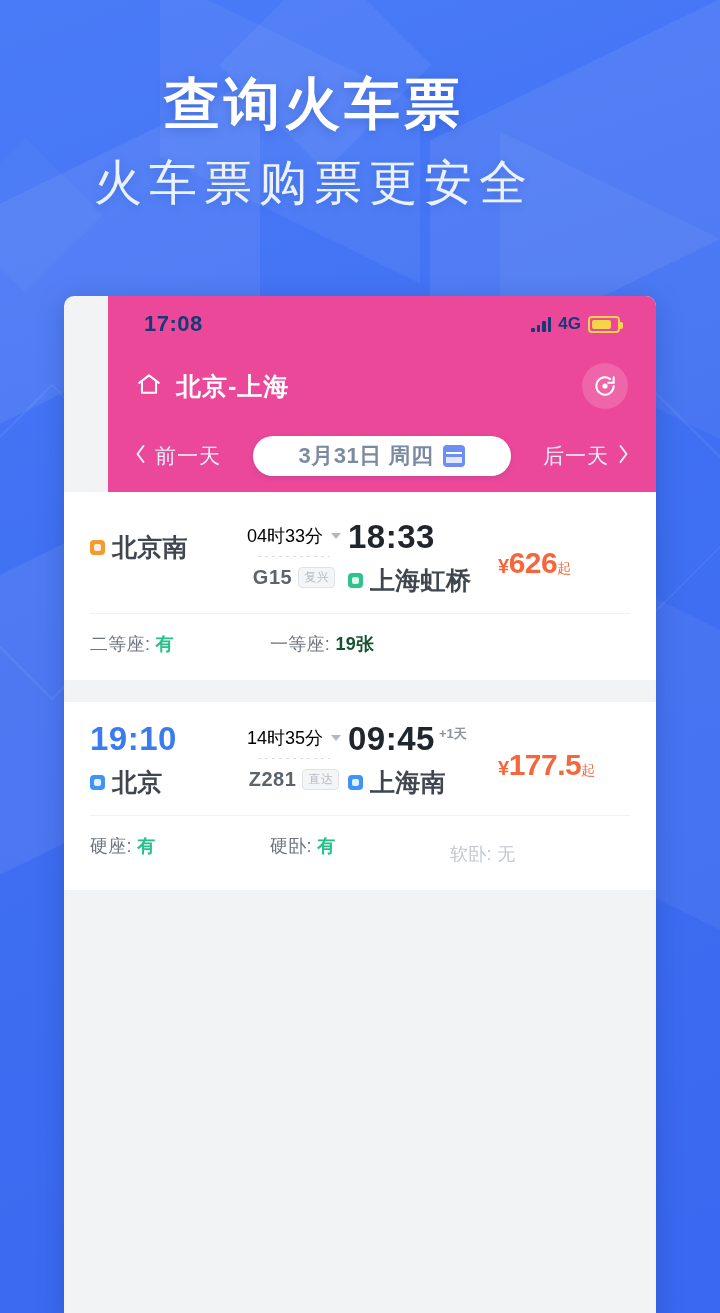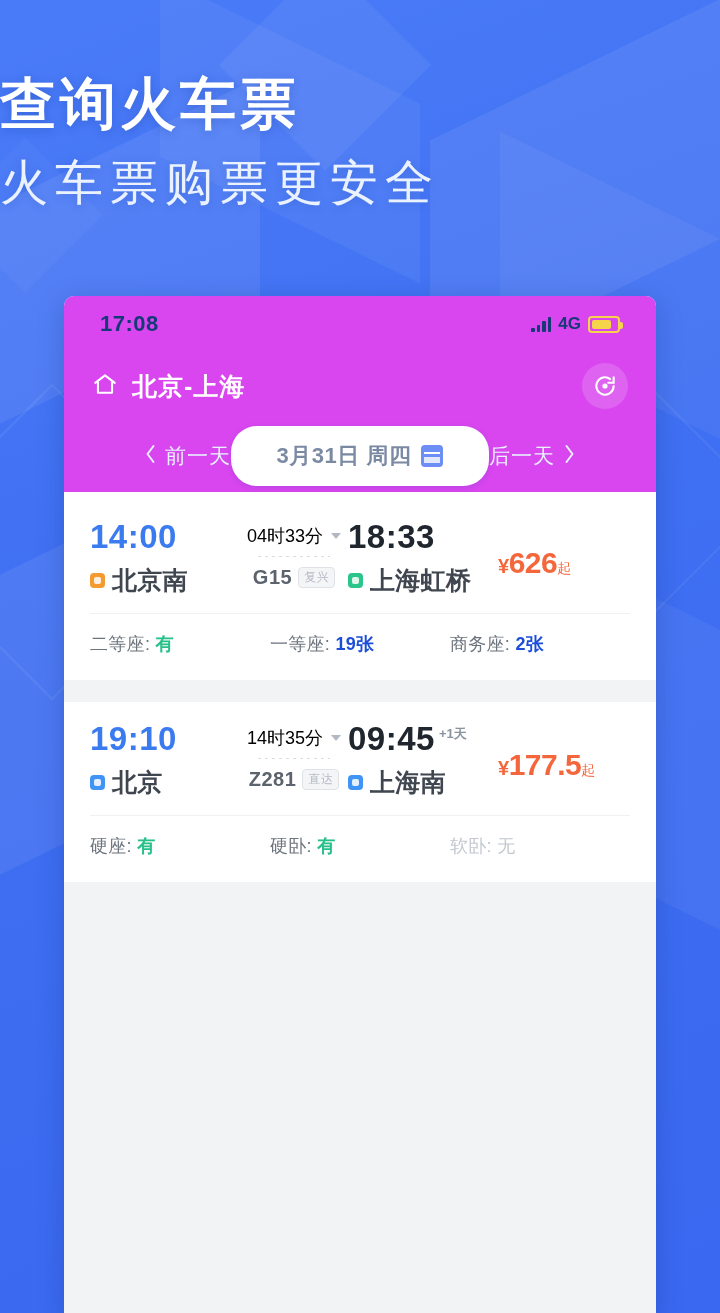--- a/index.html
+++ b/index.html
@@ -17,7 +17,7 @@
   .bg .dia-o{position:absolute;border:2px solid rgba(255,255,255,.07);transform:rotate(45deg);}
 
   
-  .hero{position:absolute;top:72px;left:0;width:628px;z-index:5;}
+  .hero{position:absolute;top:72px;left:0;width:628px;text-align:center;z-index:5;}
   .hero h1{
     margin:0;font-size:56px;line-height:1.15;color:#ffffff;font-weight:bold;
     letter-spacing:4px;text-shadow:0 2px 10px rgba(20,60,160,.30);

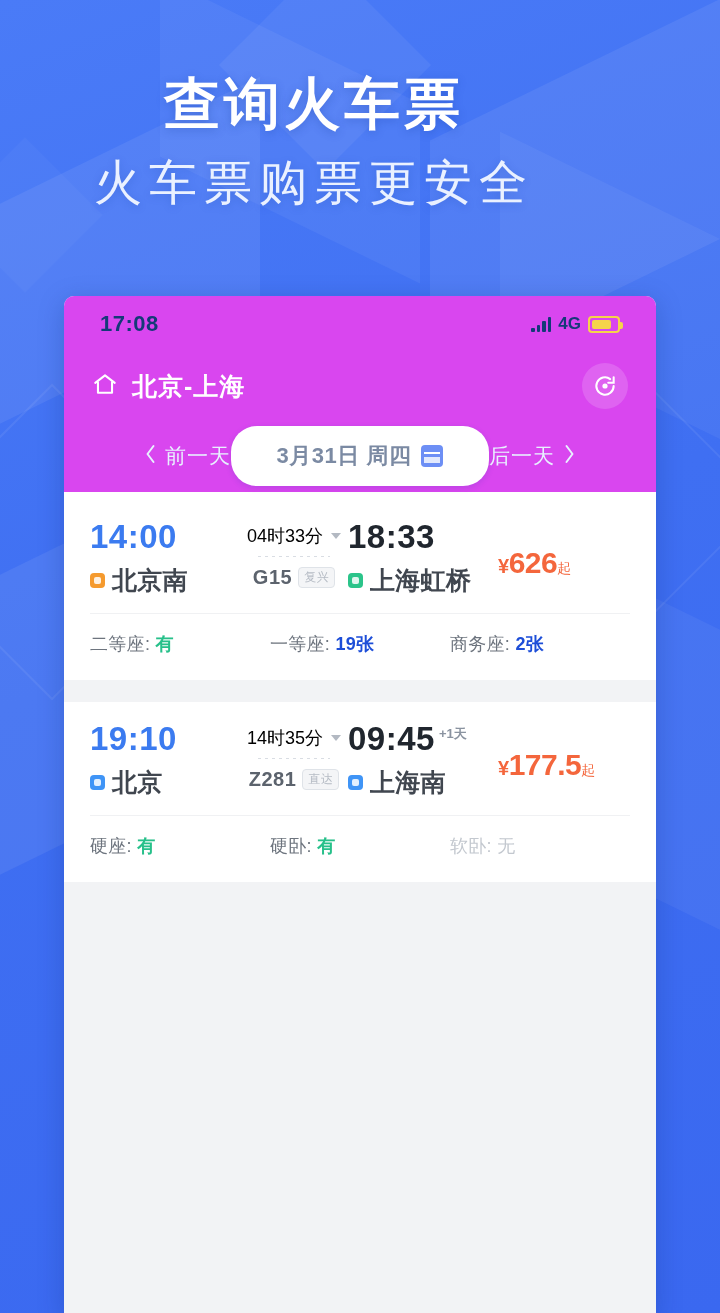--- a/index.html
+++ b/index.html
@@ -33,7 +33,7 @@
     background:#f2f3f5;border-radius:10px 10px 0 0;overflow:hidden;
     box-shadow:0 6px 26px rgba(10,40,120,.25);z-index:6;
   }
-  .app-blue{background:#d946ef;}
+  .app-blue{background:#ec4899;margin-left:44px;}
   
   .statusbar{height:56px;display:flex;align-items:center;justify-content:space-between;padding:0 36px;}
   .clock{font-size:22px;font-weight:bold;color:#143a78;letter-spacing:.5px;}

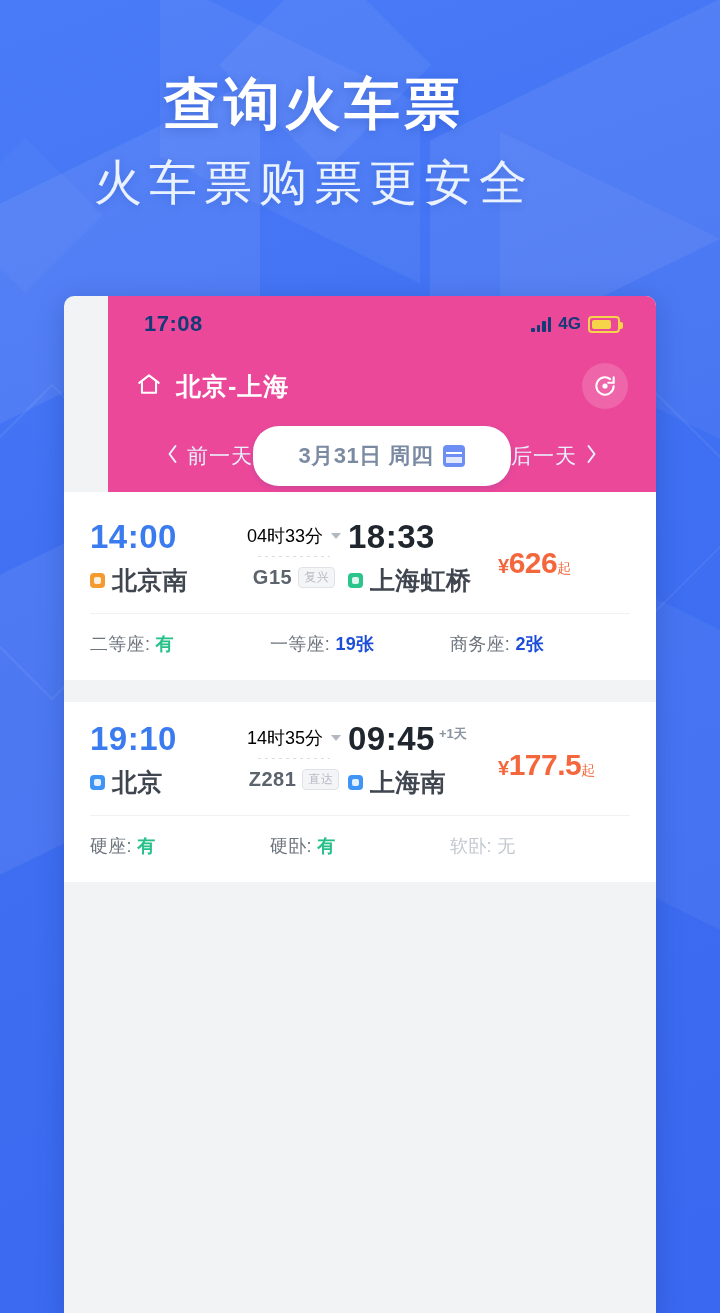--- a/index.html
+++ b/index.html
@@ -54,7 +54,7 @@
   .icon-btn{width:46px;height:46px;border-radius:50%;background:rgba(255,255,255,.16);display:flex;align-items:center;justify-content:center;}
 
   
-  .datebar{height:72px;display:flex;align-items:center;justify-content:center;padding:0 26px;}
+  .datebar{height:72px;display:flex;align-items:center;justify-content:space-between;padding:0 26px;}
   .date-side{display:flex;align-items:center;gap:8px;font-size:21px;color:#e8f1ff;letter-spacing:1px;}
   .date-pill{
     background:#ffffff;border-radius:26px;height:60px;min-width:218px;

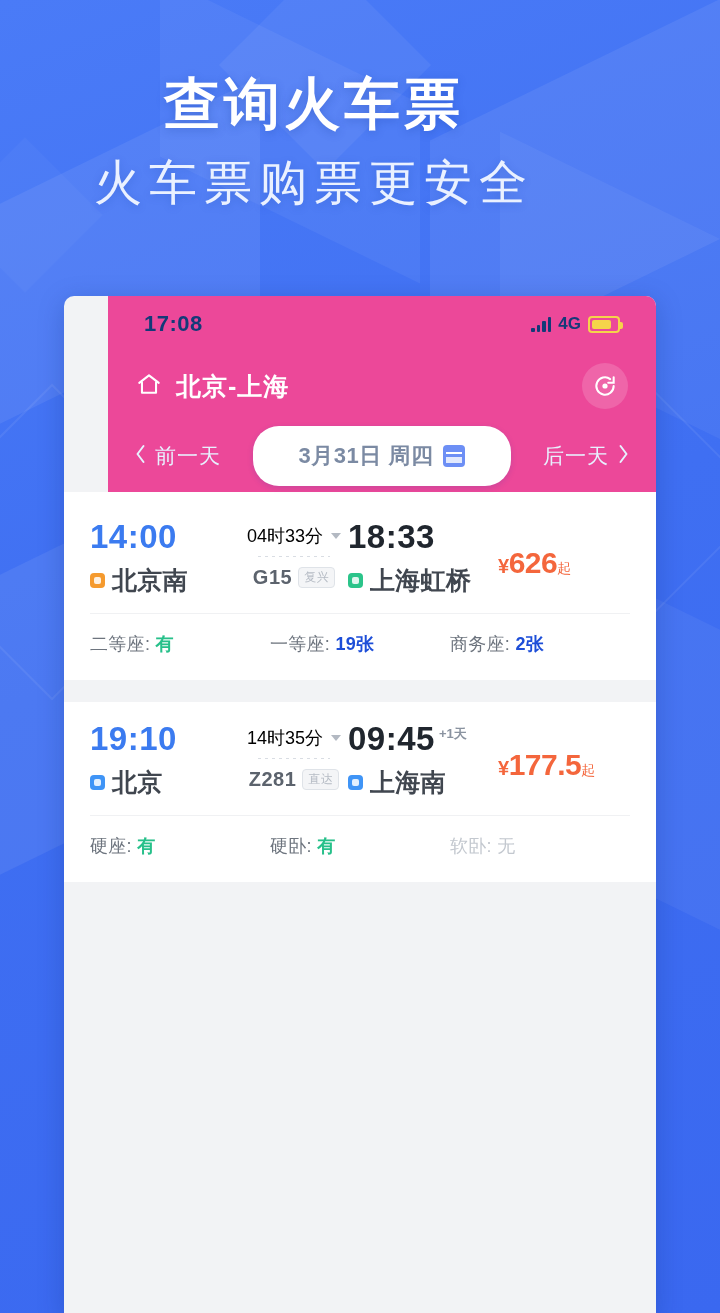--- a/index.html
+++ b/index.html
@@ -57,7 +57,7 @@
   .datebar{height:72px;display:flex;align-items:center;justify-content:space-between;padding:0 26px;}
   .date-side{display:flex;align-items:center;gap:8px;font-size:21px;color:#e8f1ff;letter-spacing:1px;}
   .date-pill{
-    background:#ffffff;border-radius:26px;height:60px;min-width:218px;
+    background:#ffffff;border-radius:26px;height:40px;min-width:218px;
     display:flex;align-items:center;justify-content:center;gap:10px;padding:0 20px;
     box-shadow:0 2px 6px rgba(0,60,160,.14);
   }

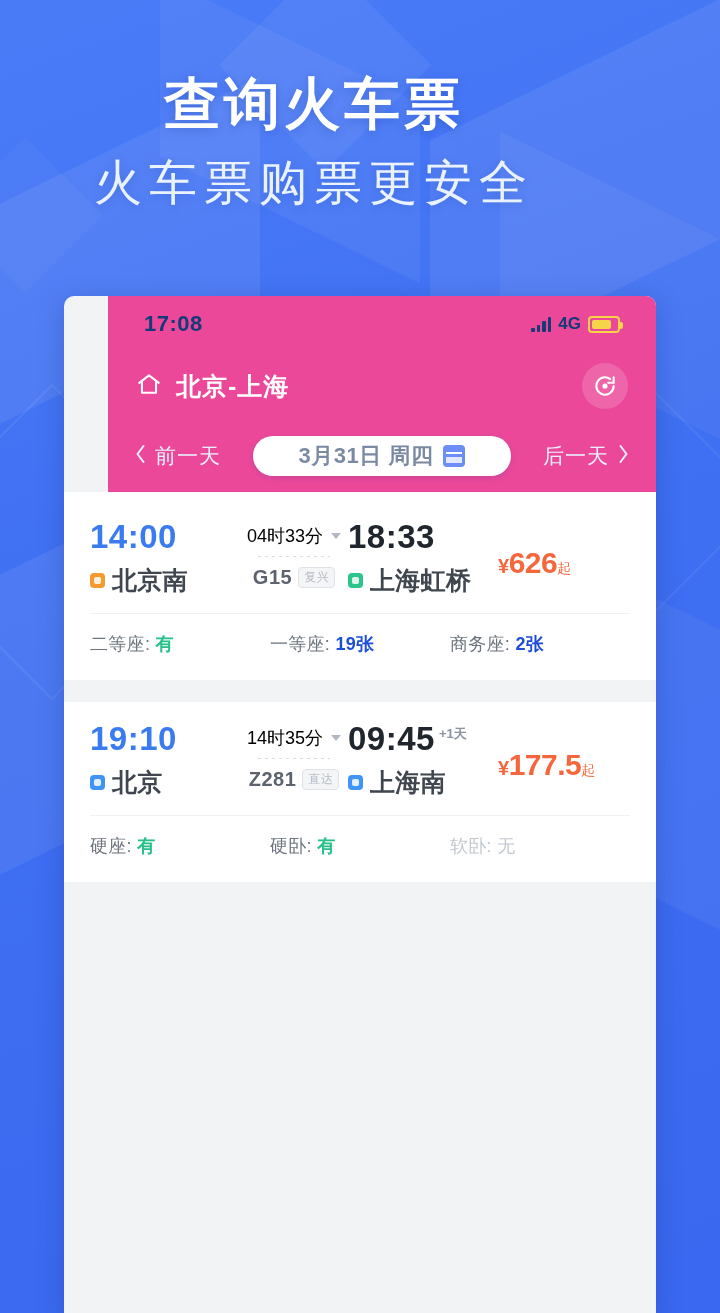--- a/index.html
+++ b/index.html
@@ -196,7 +196,6 @@
     <div class="card first">
       <div class="row-main">
         <div class="col-dep">
-          <div class="time dep">14:00</div>
           <div class="station">
             <i class="sq" style="background:#f59a2e"></i>
             <span class="sname">北京南</span>

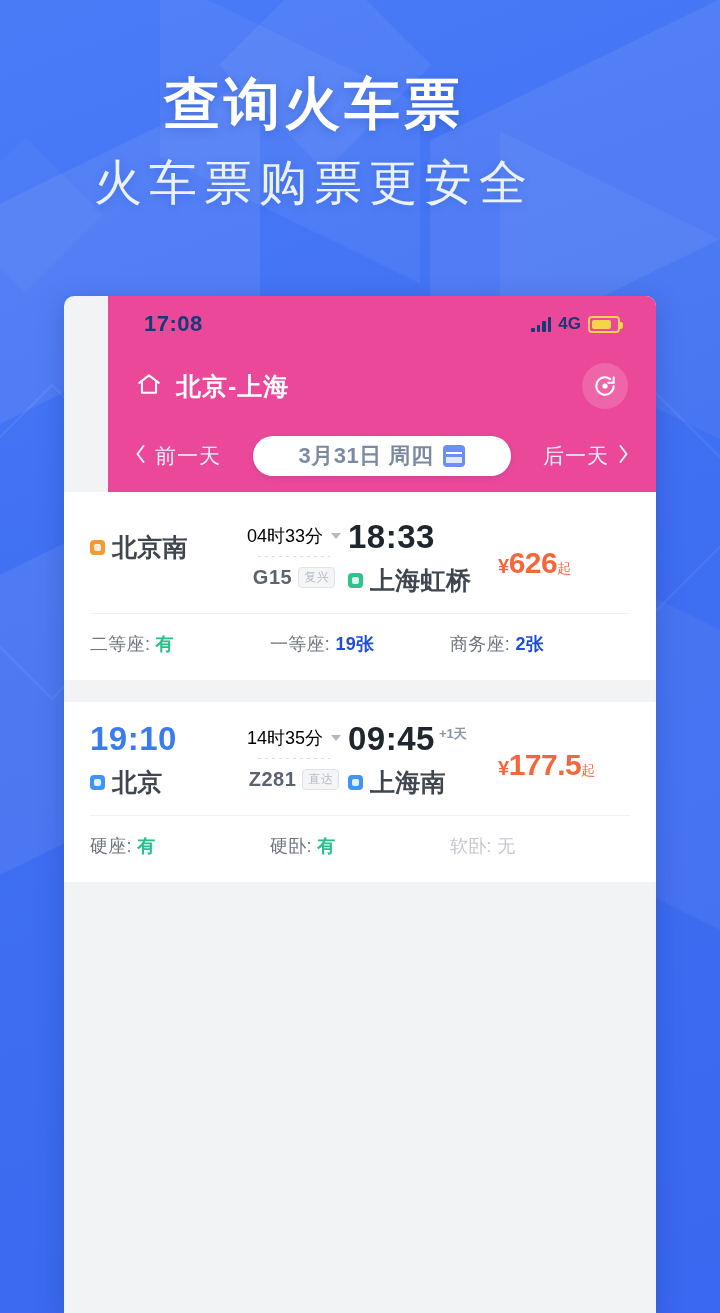--- a/index.html
+++ b/index.html
@@ -102,7 +102,7 @@
   .seat{width:33.33%;font-size:18px;color:#6d747e;box-sizing:border-box;margin-bottom:4px;letter-spacing:.3px;}
   .seat .v{font-weight:bold;}
   .seat .v.has{color:#27c08a;}
-  .seat .v.num{color:#1d4ed8;}
+  .seat .v.num{color:#14532d;}
   .seat.off{color:#c3c8cf;}
   .seat.off .v{color:#c3c8cf;font-weight:normal;}
 </style>

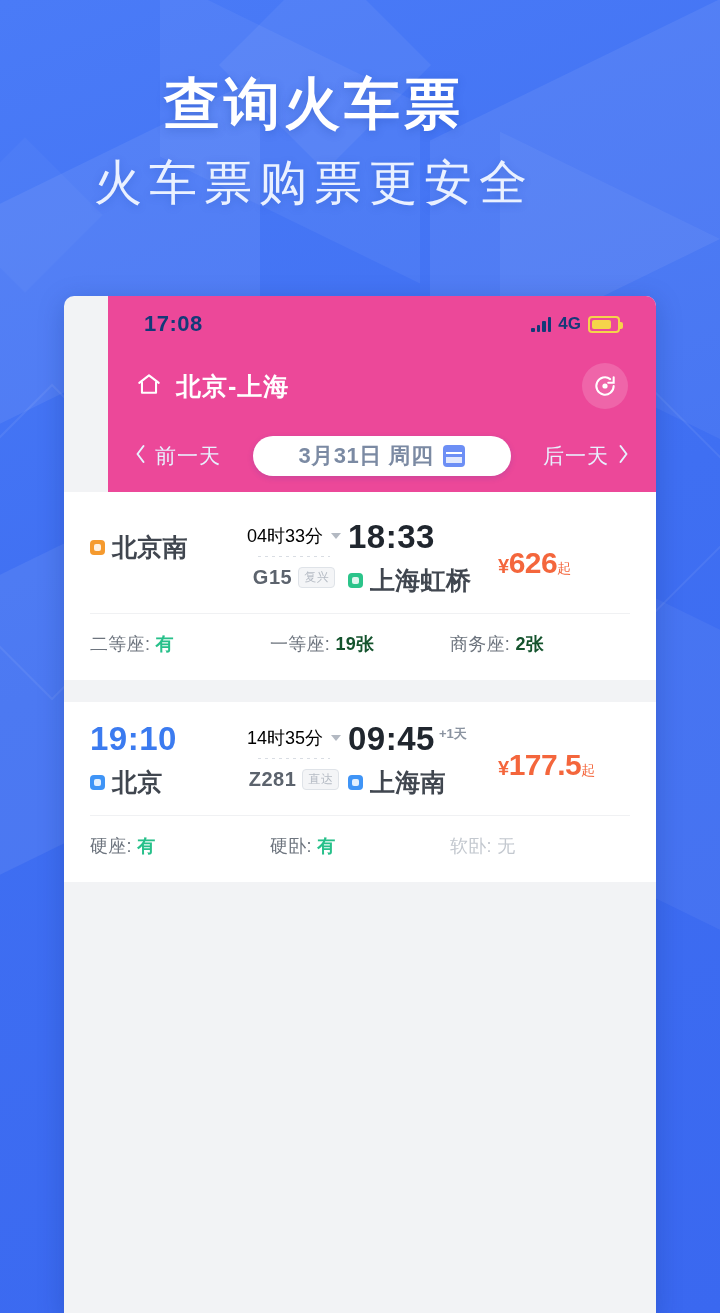--- a/index.html
+++ b/index.html
@@ -239,10 +239,6 @@
           <span>一等座:</span>
           <span class="v num">19张</span>
         </div>
-        <div class="seat">
-          <span>商务座:</span>
-          <span class="v num">2张</span>
-        </div>
       </div>
     </div>
 

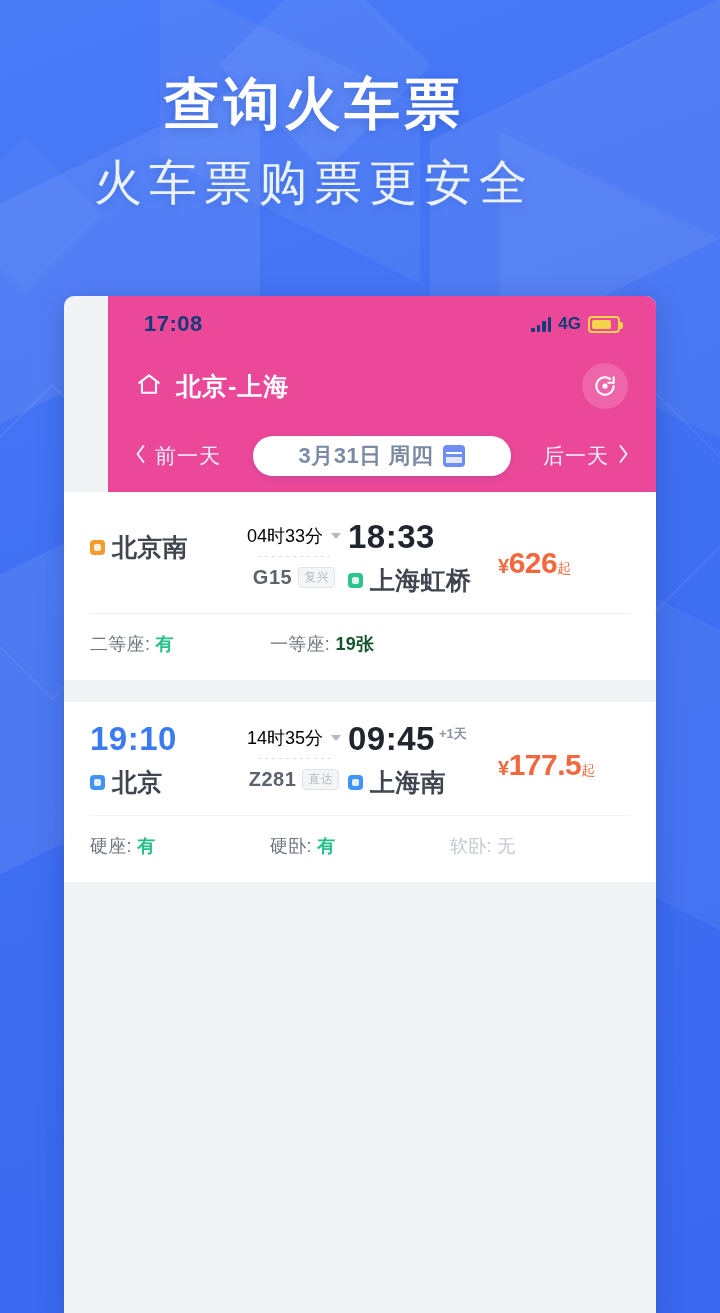--- a/index.html
+++ b/index.html
@@ -103,7 +103,7 @@
   .seat .v{font-weight:bold;}
   .seat .v.has{color:#27c08a;}
   .seat .v.num{color:#14532d;}
-  .seat.off{color:#c3c8cf;}
+  .seat.off{color:#c3c8cf;margin-top:8px;}
   .seat.off .v{color:#c3c8cf;font-weight:normal;}
 </style>
 </head>

